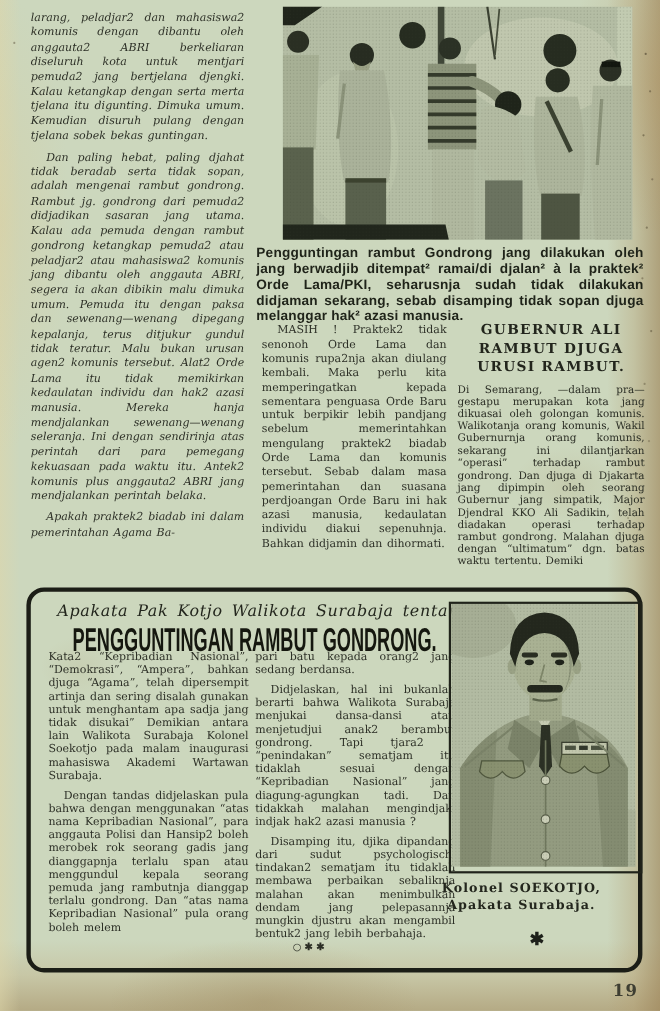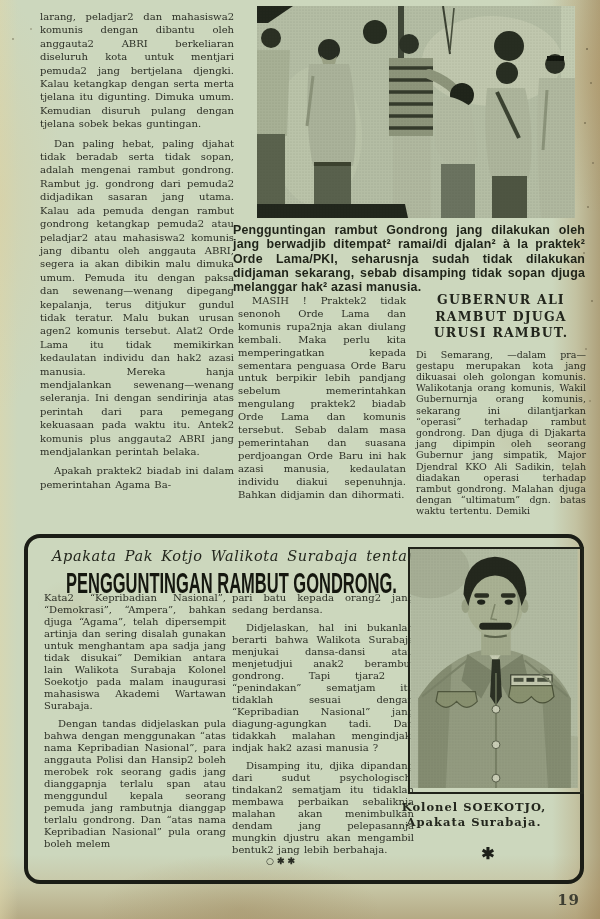--- a/index.html
+++ b/index.html
@@ -23,7 +23,7 @@
     text-indent:14px;color:#2c2f26;word-spacing:1px;
   }
   .no-indent{text-indent:0 !important;}
-  .col-left{position:absolute;left:40px;top:10px;width:194px;}
+  .col-left{position:absolute;left:28px;top:10px;width:194px;font-style:italic;}
   .col-mid{position:absolute;left:238px;top:295px;width:168px;}
   .col-mid p{line-height:12.9px;}
   .col-right{position:absolute;left:416px;top:292px;width:170px;}

